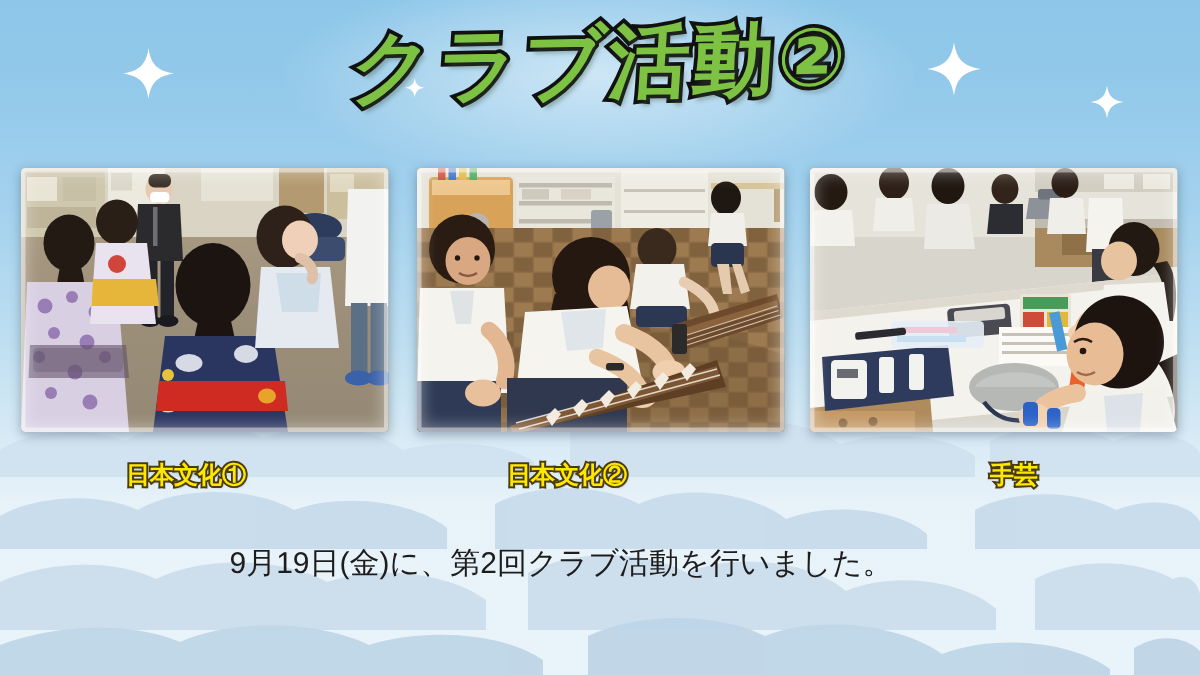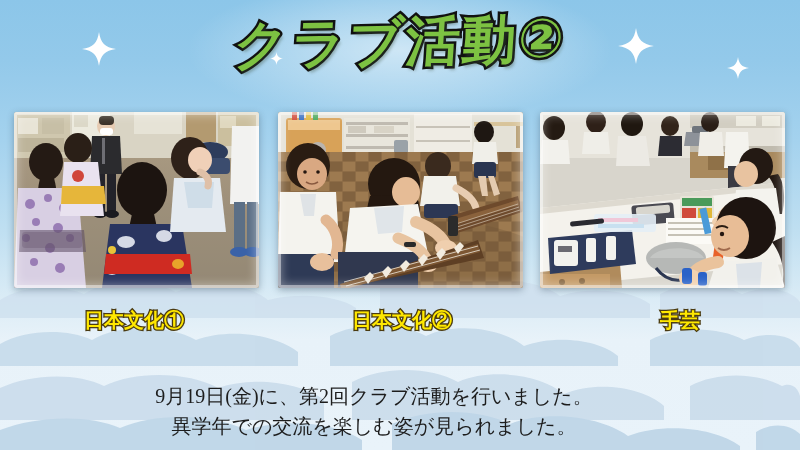--- a/index.html
+++ b/index.html
@@ -105,7 +105,7 @@
   .caption {
     position: absolute;
     font-family: Liberation Sans, sans-serif;
-    font-size: 20px;
+    font-size: 16px;
     font-weight: bold;
     color: #ffe800;
     -webkit-text-stroke: 2.6px #4a3a10;

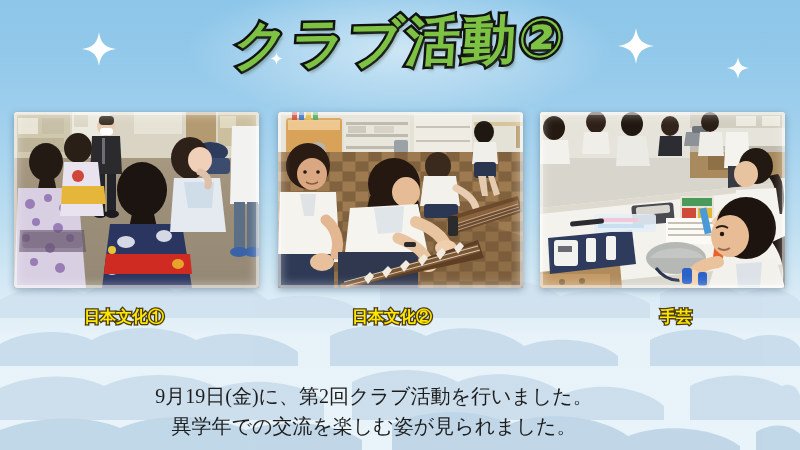--- a/index.html
+++ b/index.html
@@ -482,7 +482,7 @@
   </div>
 
   <div class="caption" style="left:84px; top:307px;">日本文化①</div>
-  <div class="caption" style="left:352px; top:307px;">日本文化②</div>
+  <div class="caption" style="left:338px; top:307px;">日本文化②</div>
   <div class="caption" style="left:660px; top:307px;">手芸</div>
 
   <div class="body-text" style="top:361px;">

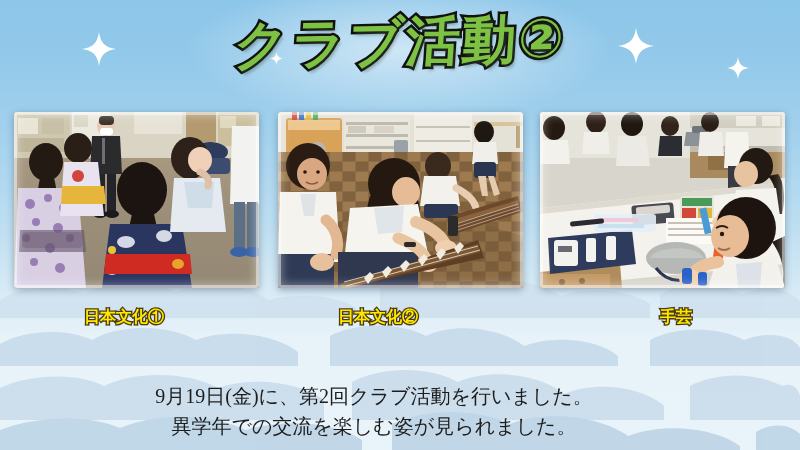--- a/index.html
+++ b/index.html
@@ -120,12 +120,11 @@
     left: 0;
     width: 748px;
     text-align: center;
-    font-family: Liberation Serif, serif;
+    font-family: Liberation Sans, sans-serif;
     font-size: 20px;
     color: #1d1d1d;
     line-height: 30px;
     letter-spacing: 0px;
-    margin-top: 20px;
   }
   .body-line { display: block; white-space: nowrap; }
 </style>

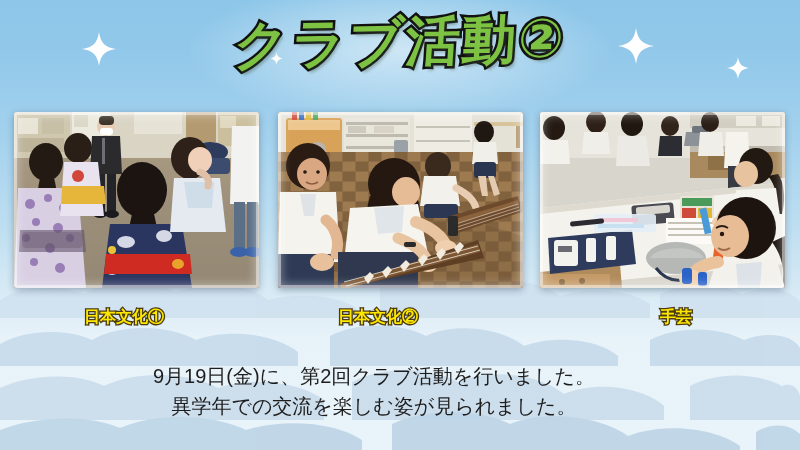--- a/index.html
+++ b/index.html
@@ -486,7 +486,6 @@
 
   <div class="body-text" style="top:361px;">
     <span class="body-line">9月19日(金)に、第2回クラブ活動を行いました。</span>
-    <span class="body-line">異学年での交流を楽しむ姿が見られました。</span>
   </div>
 
 </div>

